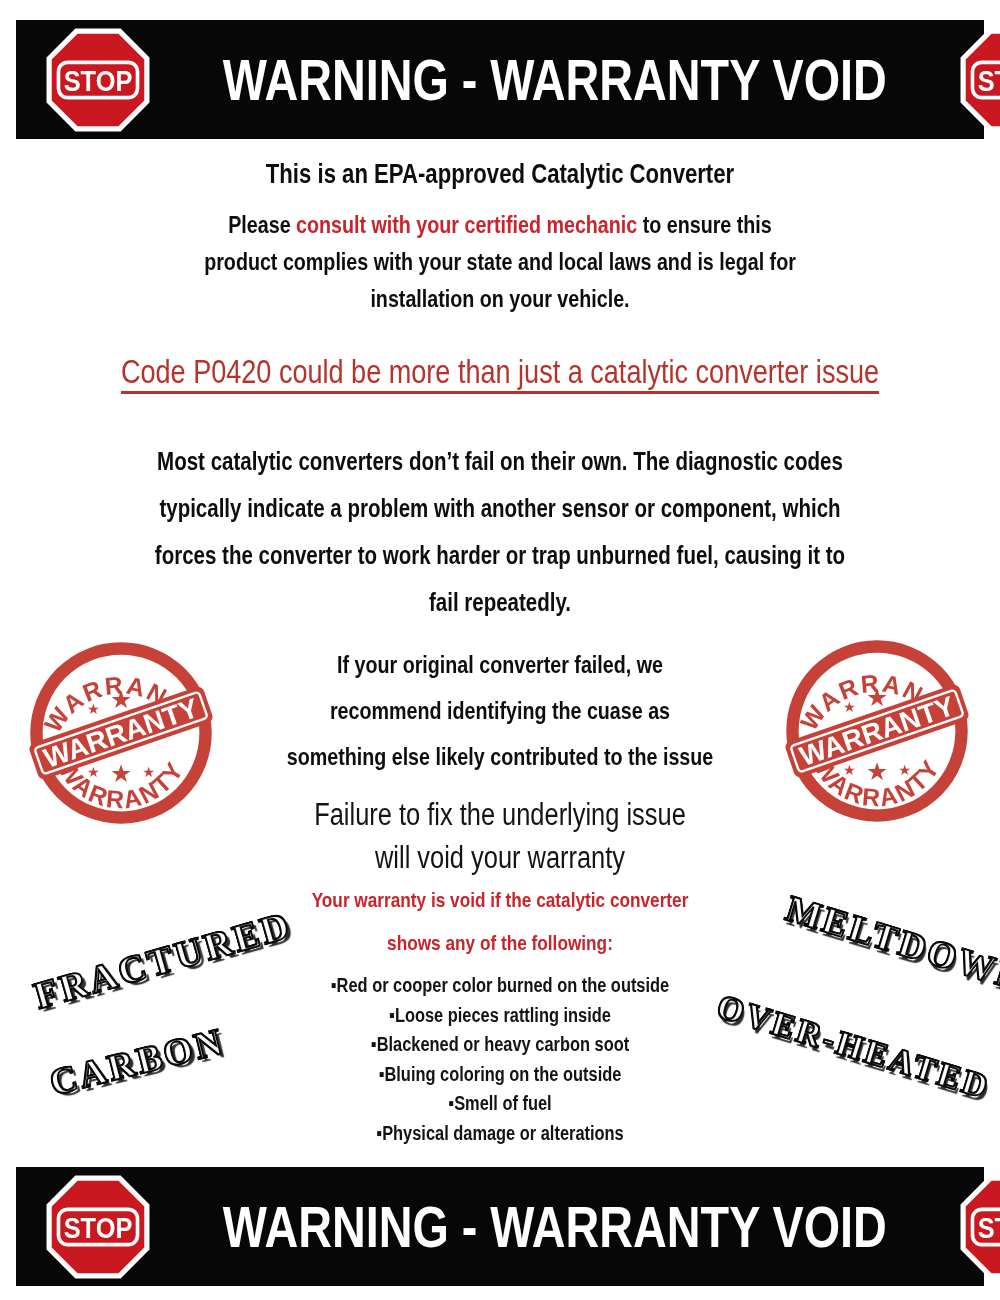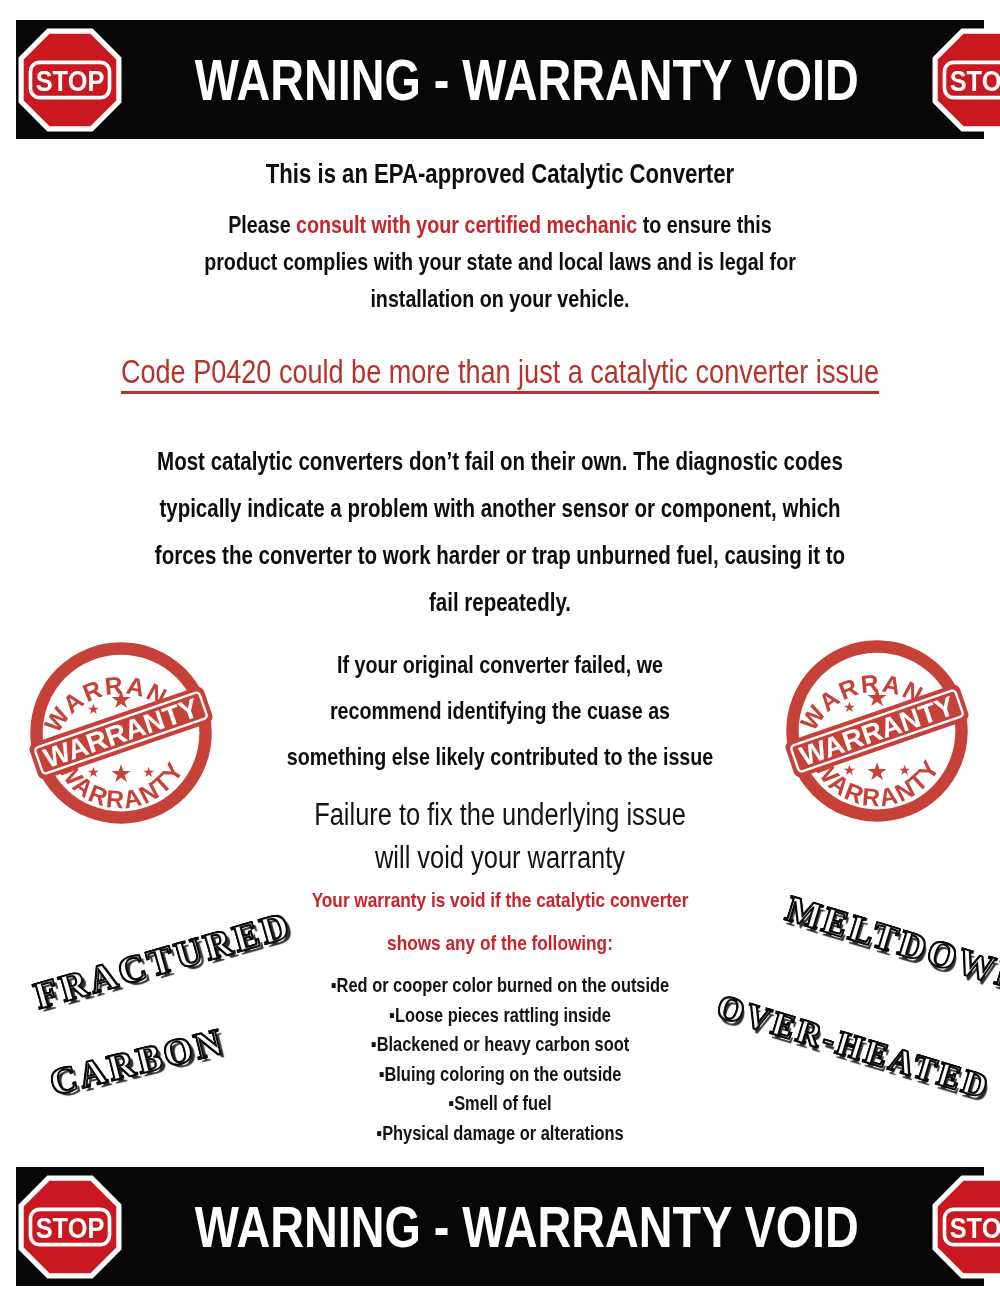--- a/index.html
+++ b/index.html
@@ -13,7 +13,7 @@
   .banner {
     position:absolute; left:16px; right:16px; height:119px; background:#070707;
     display:flex; align-items:center; justify-content:space-between;
-    padding:0 2px; box-sizing:border-box;
+    padding:0 30px; box-sizing:border-box;
   }
   .banner.top    { top:20px; }
   .banner.bottom { top:1167px; }

